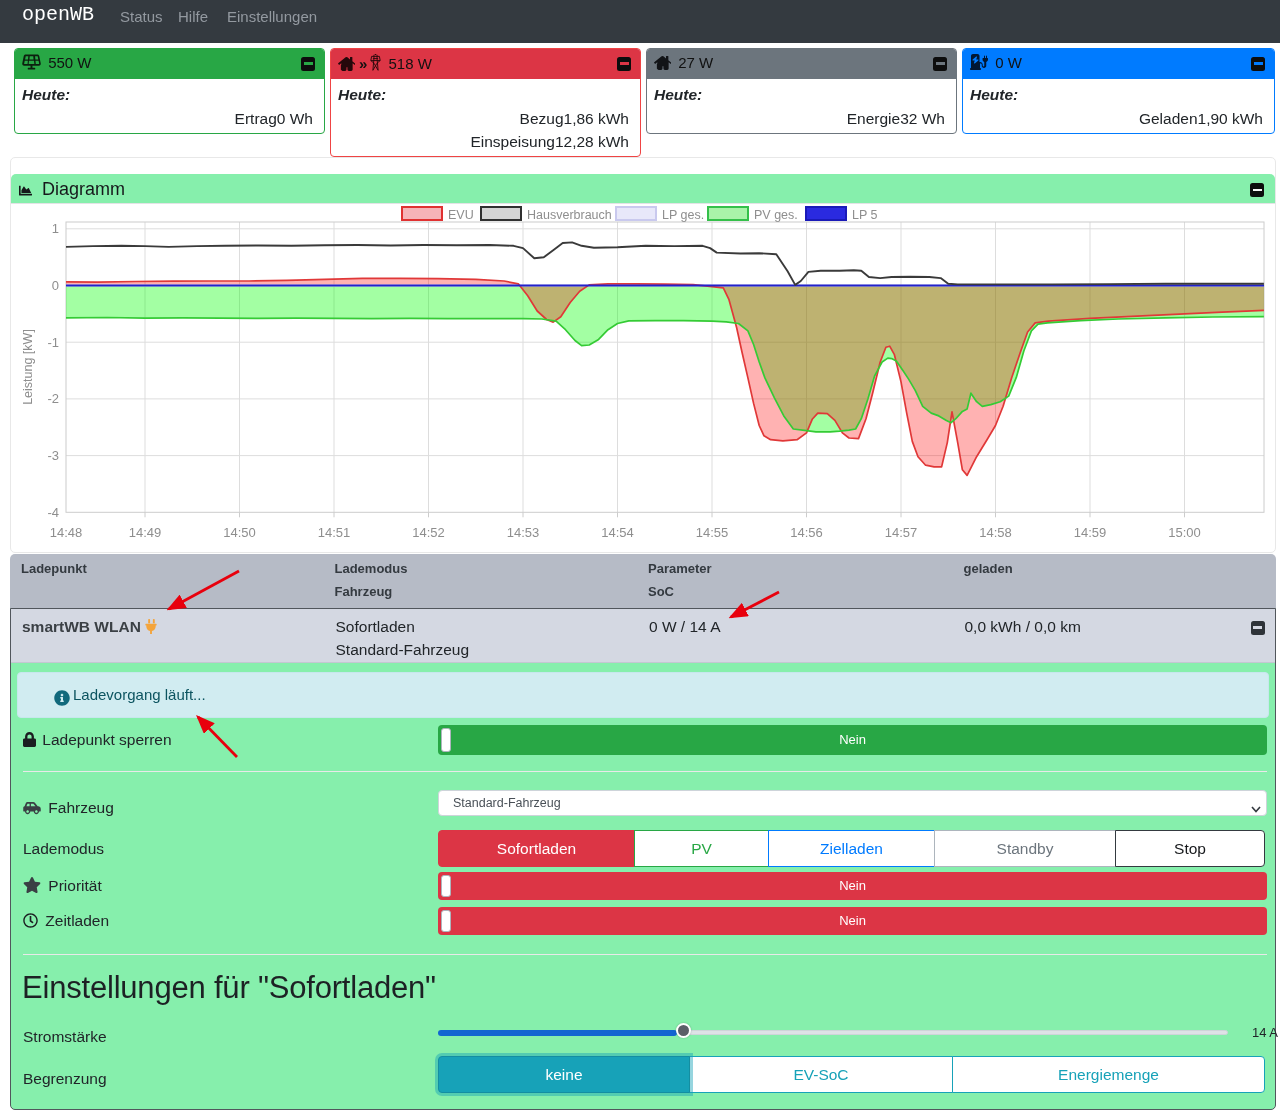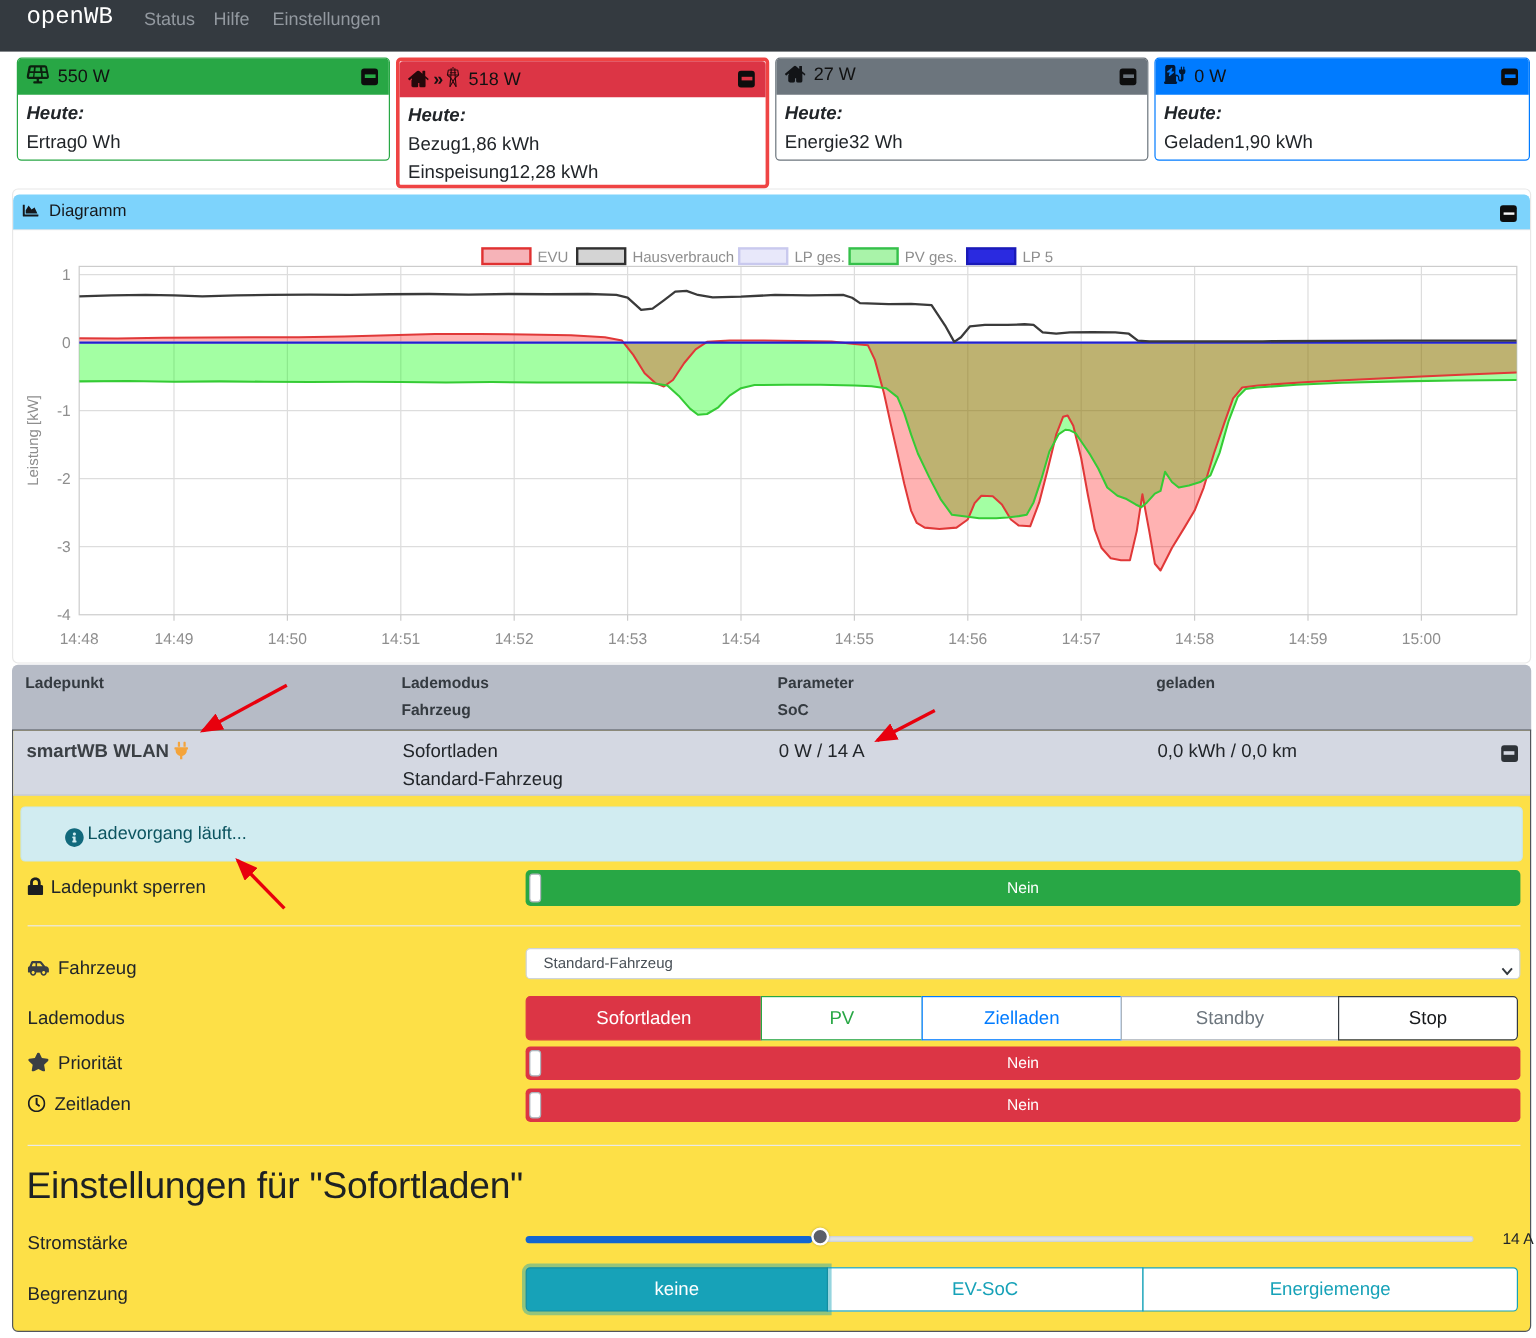--- a/index.html
+++ b/index.html
@@ -82,7 +82,7 @@
   </div>
 </div>
 
-<div class="abs card" style="left:330px;top:47.5px;width:311px;height:109px;border:3px solid #ef4444">
+<div class="abs card" style="left:330px;top:47.5px;width:311px;height:109px;border:1px solid #ef4444">
   <div class="chead" style="background:#dc3545">
     <svg class="icon" width="17" height="15" viewBox="0 0 576 512" fill="#25080b">
         <path d="M280.4 148.3L96 300.1V464a16 16 0 0 0 16 16l112.1-.3a16 16 0 0 0 15.9-16V368a16 16 0 0 1 16-16h64a16 16 0 0 1 16 16v95.6a16 16 0 0 0 16 16.1L464 480a16 16 0 0 0 16-16V300L295.7 148.3a12.2 12.2 0 0 0-15.3 0zM571.6 251.5L488 182.6V44.1a12 12 0 0 0-12-12h-56a12 12 0 0 0-12 12v72.6L318.5 43a48 48 0 0 0-61 0L4.3 251.5a12 12 0 0 0-1.6 16.9l25.5 31a12 12 0 0 0 16.9 1.6l64.6-53.2V464a48 48 0 0 0 48 48h81.9a48 48 0 0 0 48-48v-80h32v80a48 48 0 0 0 48 48h81.9a48 48 0 0 0 48-48V247.8l64.6 53.2a12 12 0 0 0 16.9-1.6l25.5-31a12 12 0 0 0-1.7-16.9z"></path>

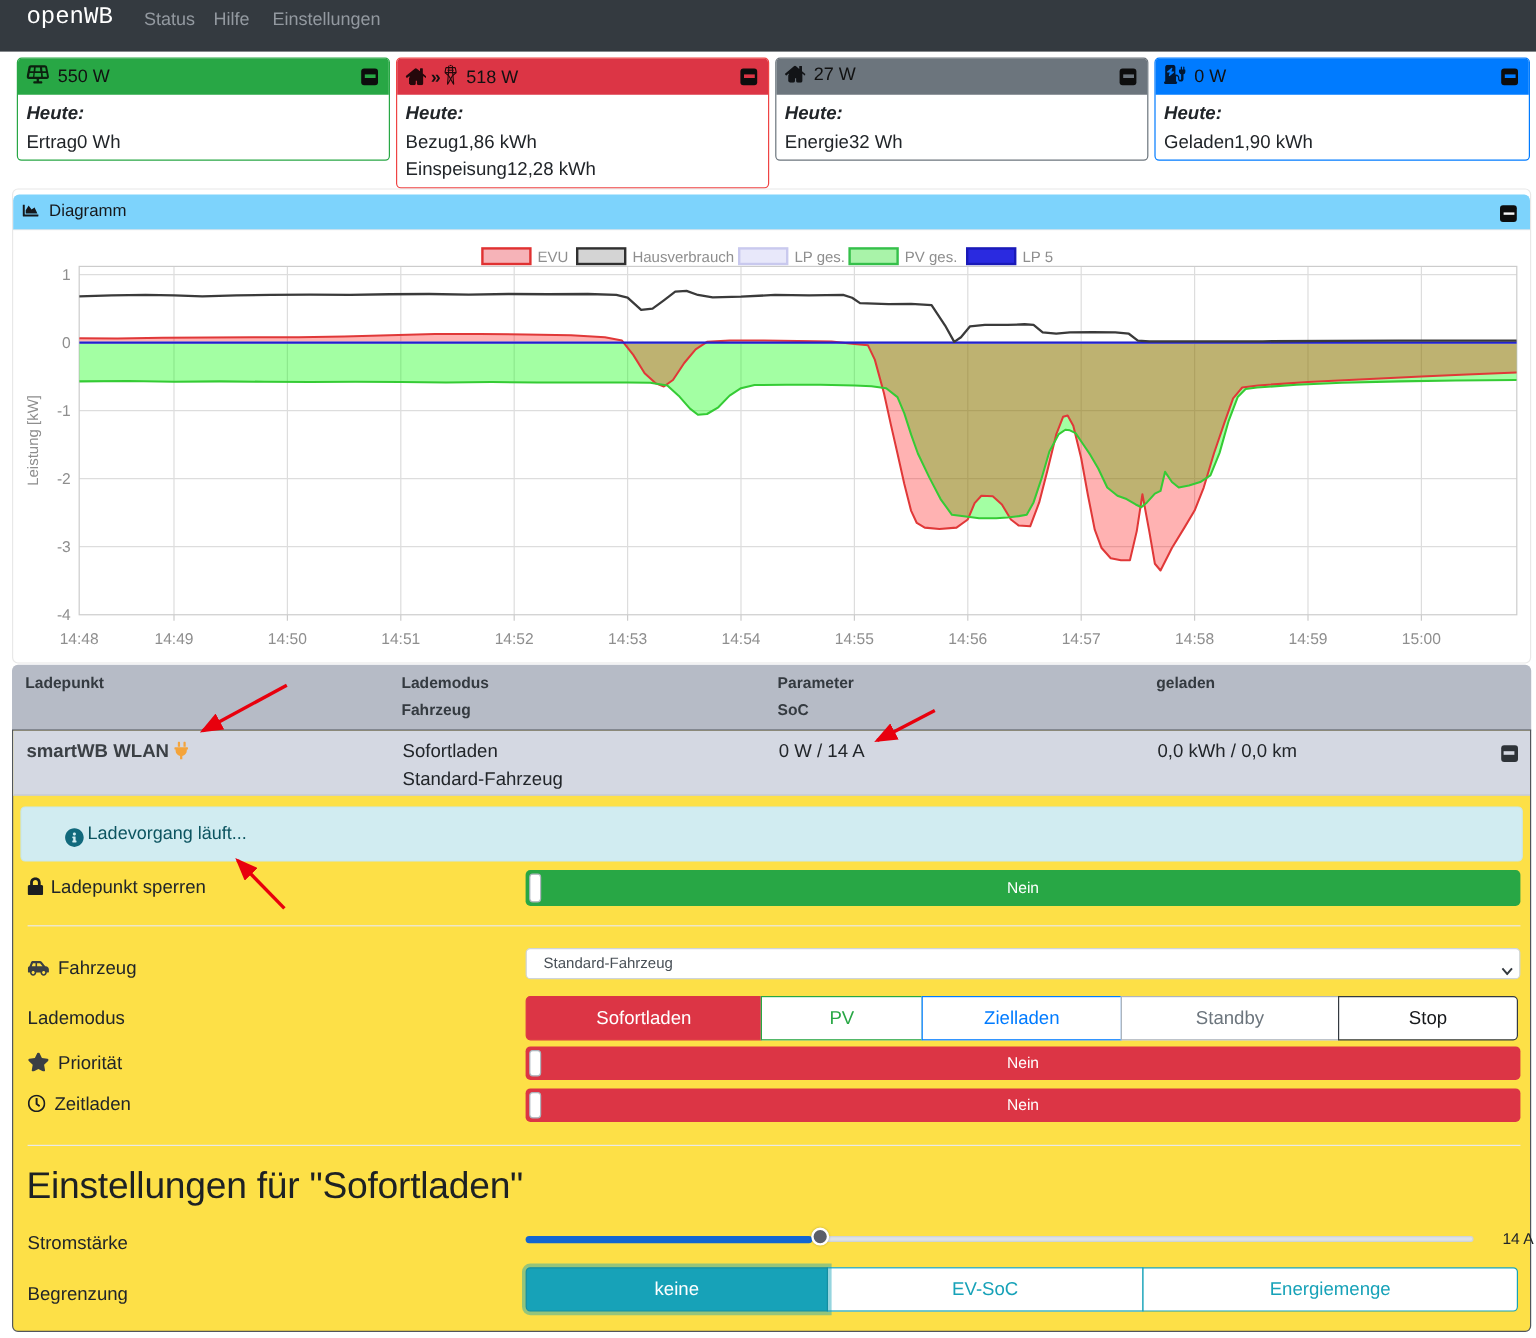--- a/index.html
+++ b/index.html
@@ -17,7 +17,7 @@
 .card { border-radius:4px; background:#fff; }
 .card .chead { height:30px; border-radius:3px 3px 0 0; padding:5px 7px 0 7px; font-size:15px; color:#111; position:relative; }
 .card .cbody { padding:4.5px 11px 6px 7px; font-size:15.5px; }
-.crow { display:flex; justify-content:flex-start; line-height:23.5px; }
+.crow { display:flex; justify-content:flex-end; line-height:23.5px; }
 .heute { font-weight:bold; font-style:italic; line-height:23.5px; }
 .minus { position:absolute; width:14px; height:14px; background:#101010; border-radius:2.5px; }
 .minus::after { content:""; position:absolute; left:2.5px; top:5.8px; width:9px; height:2.5px; background:var(--mb,#fff); }

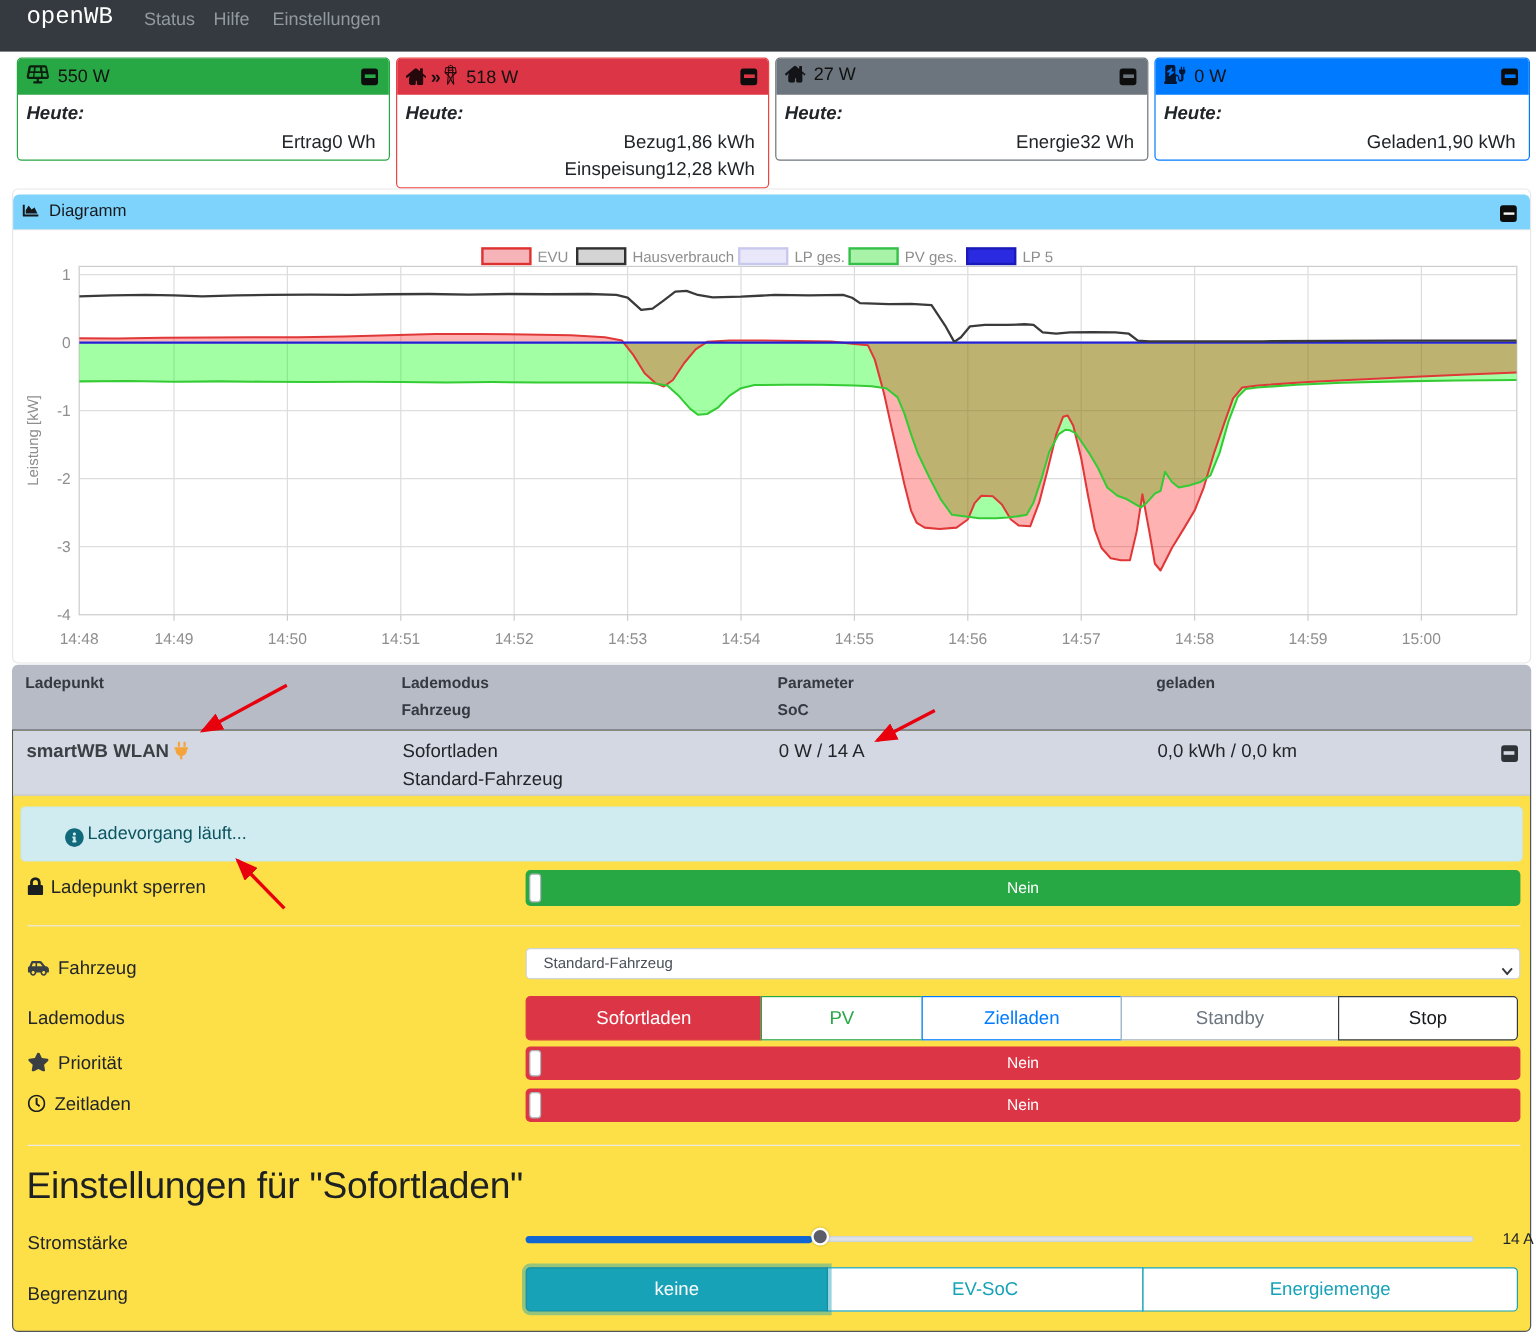--- a/index.html
+++ b/index.html
@@ -25,7 +25,7 @@
 
 
 .diagcard { left:10px; top:157px; width:1266px; height:396px; border:1px solid #e8e8e8; border-radius:5px; background:#fff; }
-.diaghead { position:absolute; left:0; top:4px; width:100%; height:30px; background:#7dd3fc; border-bottom:1px solid #e3e3e6; border-radius:5px 5px 0 0; font-size:14px; color:#16181b; padding:5px 7px; }
+.diaghead { position:absolute; left:0; top:16px; width:100%; height:30px; background:#86efac; border-bottom:1px solid #e3e3e6; border-radius:5px 5px 0 0; font-size:18px; color:#16181b; padding:5px 7px; }
 
 
 .thead { left:10px; top:554px; width:1266px; height:55px; background:#b6bbc6; border-radius:5px 5px 0 0; font-weight:bold; color:#343a40; font-size:13px; }

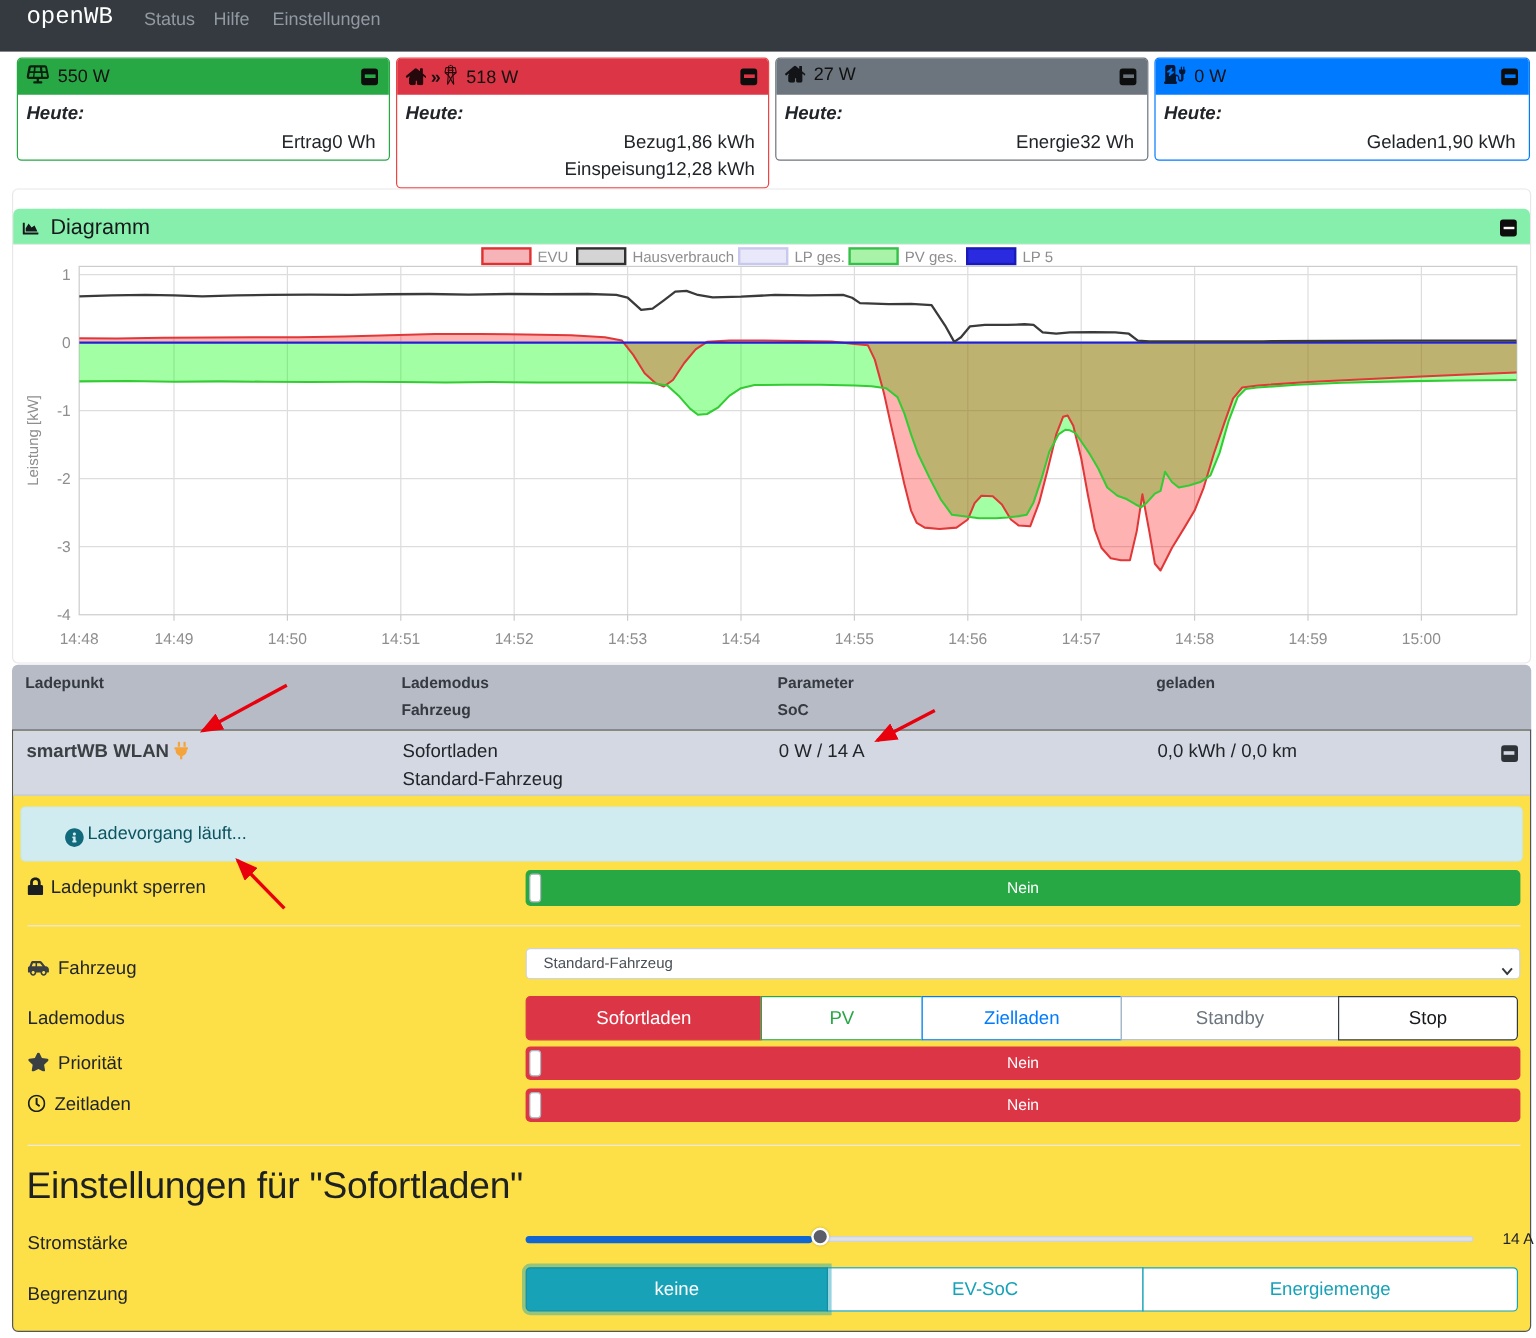--- a/index.html
+++ b/index.html
@@ -29,7 +29,7 @@
 
 
 .thead { left:10px; top:554px; width:1266px; height:55px; background:#b6bbc6; border-radius:5px 5px 0 0; font-weight:bold; color:#343a40; font-size:13px; }
-.maincard { left:10px; top:608px; width:1266px; height:502px; border:1px solid #51565c; border-radius:0 0 5px 5px; background:#fde047; }
+.maincard { left:10px; top:608px; width:1266px; height:502px; border:1px solid #51565c; border-radius:0 0 5px 5px; background:#86efac; }
 .lprow { position:absolute; left:0; top:0; width:100%; height:54px; background:#d4d8e2; border-bottom:1px solid #c3c7d1; font-size:15.5px; }
 .col1 { left:11px; } .col2 { left:324.5px; } .col3 { left:638px; } .col4 { left:953.5px; }
 .alert { position:absolute; left:6px; top:63px; width:1252px; height:46px; background:#d1ecf1; border:1px solid #c7e7ed; border-radius:4px; color:#0c5460; font-size:15px; }

